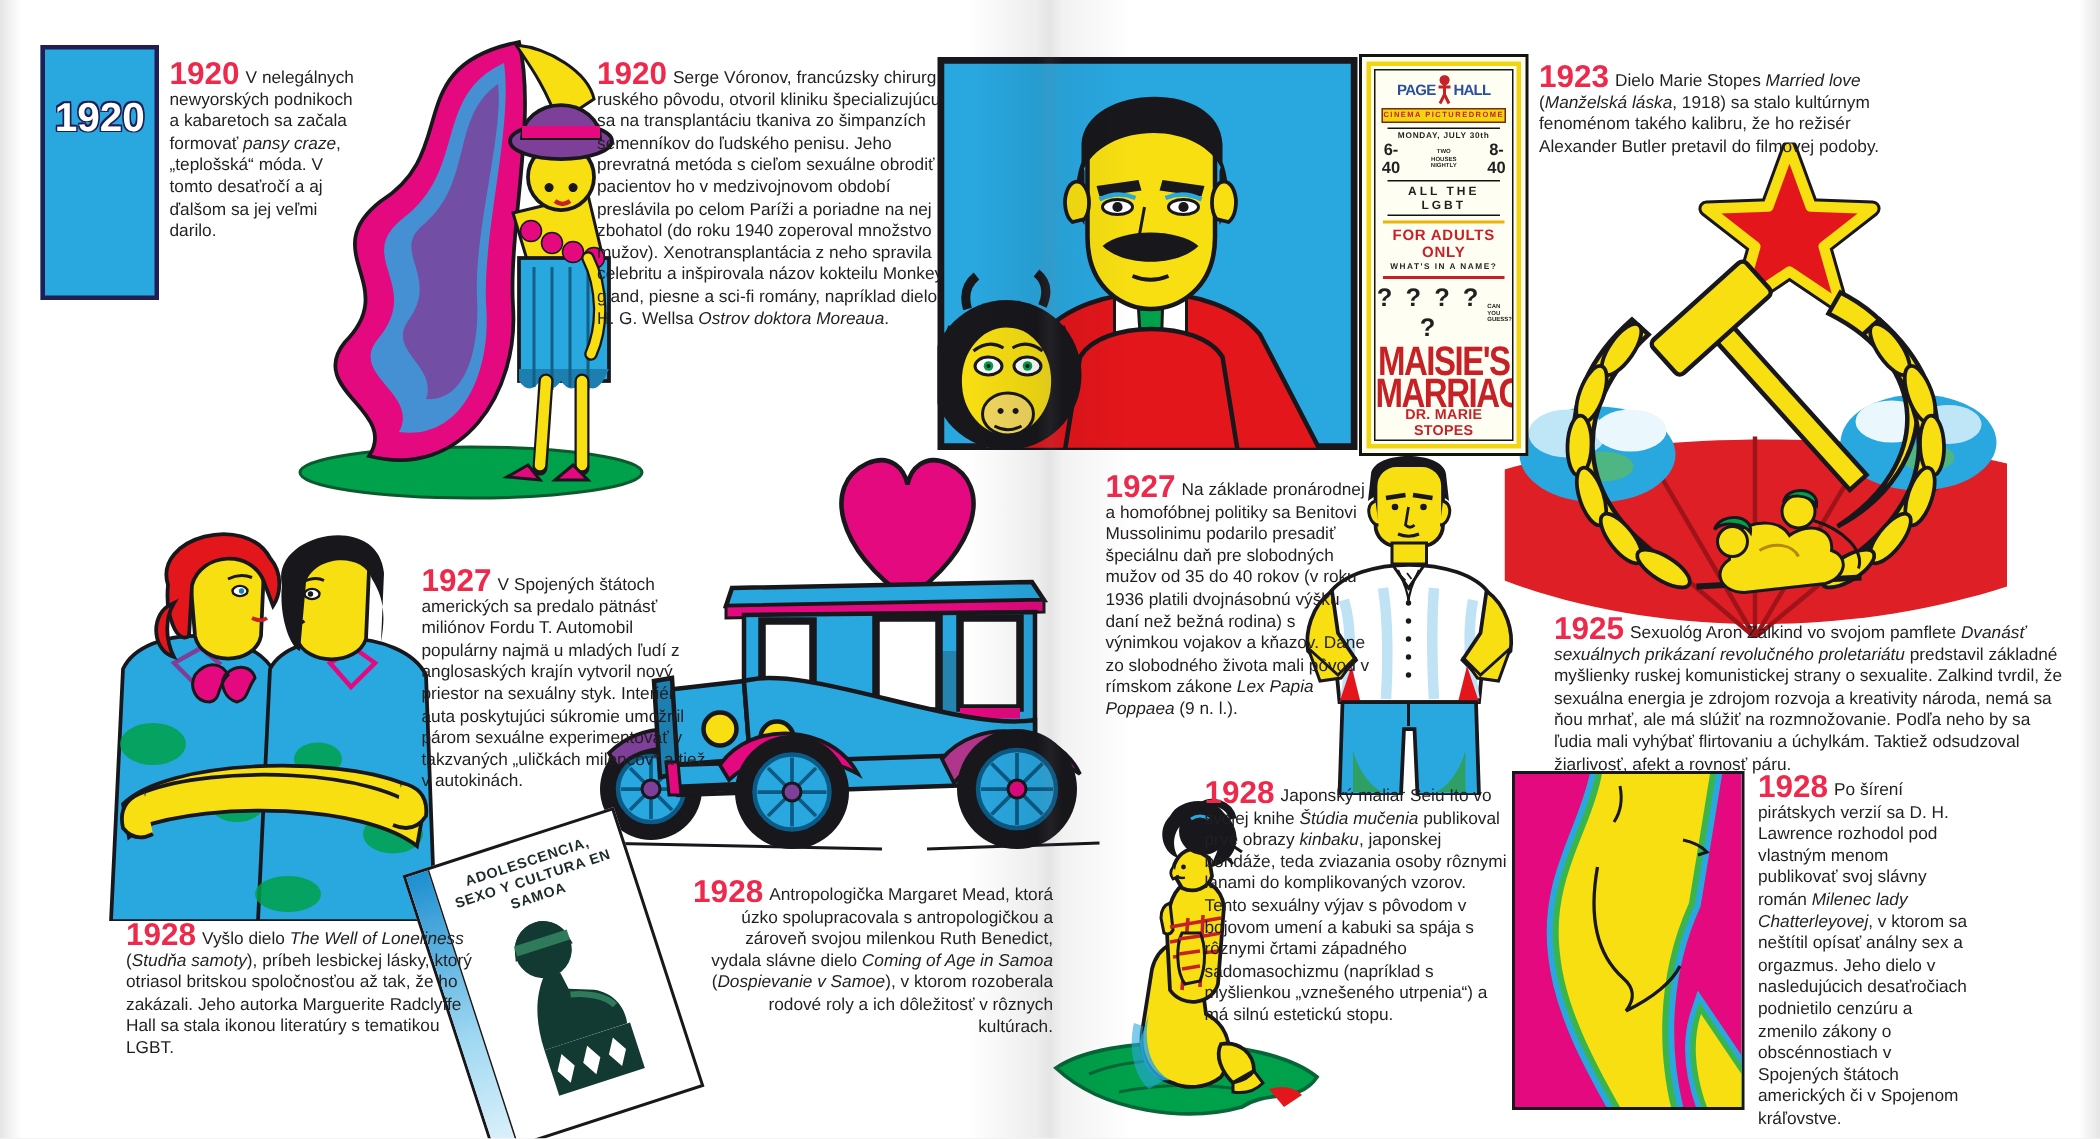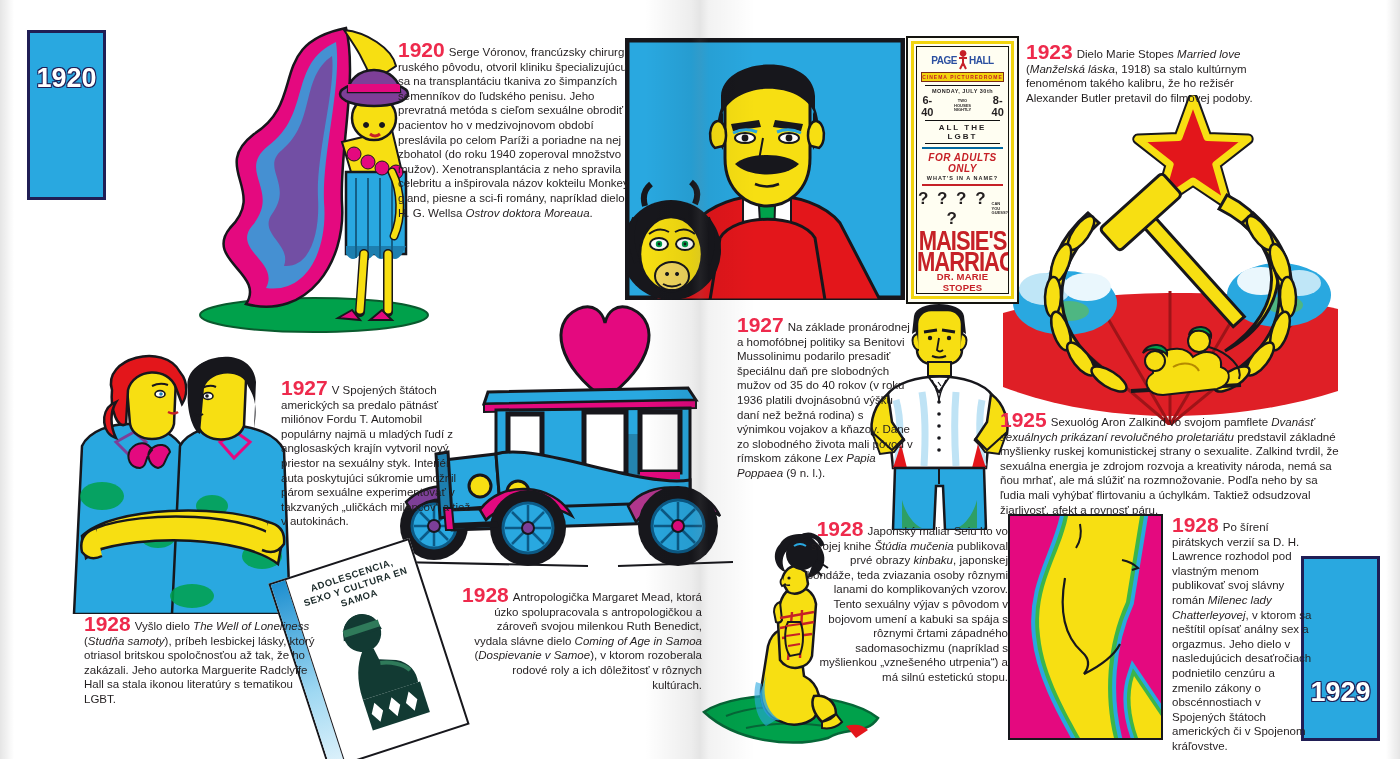--- a/index.html
+++ b/index.html
@@ -61,6 +61,9 @@
     <span>1929</span>
   </div>
 
+  <div class="entry" style="left:113px; top:38px; width:130px;">
+    <span class="yr">1920</span><span><span>V nelegálnych newyorských podnikoch a kabaretoch sa začala formovať </span><span class="it">pansy craze</span><span>, „teplošská“ móda. V tomto desaťročí a aj ďalšom sa jej veľmi darilo.</span></span>
+  </div>
 
   <div class="entry" style="left:398px; top:38px; width:240px; text-align:left;">
     <span class="yr">1920</span><span><span>Serge Vóronov, francúzsky chirurg ruského pôvodu, otvoril kliniku špecializujúcu sa na transplantáciu tkaniva zo šimpanzích semenníkov do ľudského penisu. Jeho prevratná metóda s cieľom sexuálne obrodiť pacientov ho v medzivojnovom období preslávila po celom Paríži a poriadne na nej zbohatol (do roku 1940 zoperoval množstvo mužov). Xenotransplantácia z neho spravila celebritu a inšpirovala názov kokteilu Monkey gland, piesne a sci-fi romány, napríklad dielo H. G. Wellsa </span><span class="it">Ostrov doktora Moreaua</span><span>.</span></span>

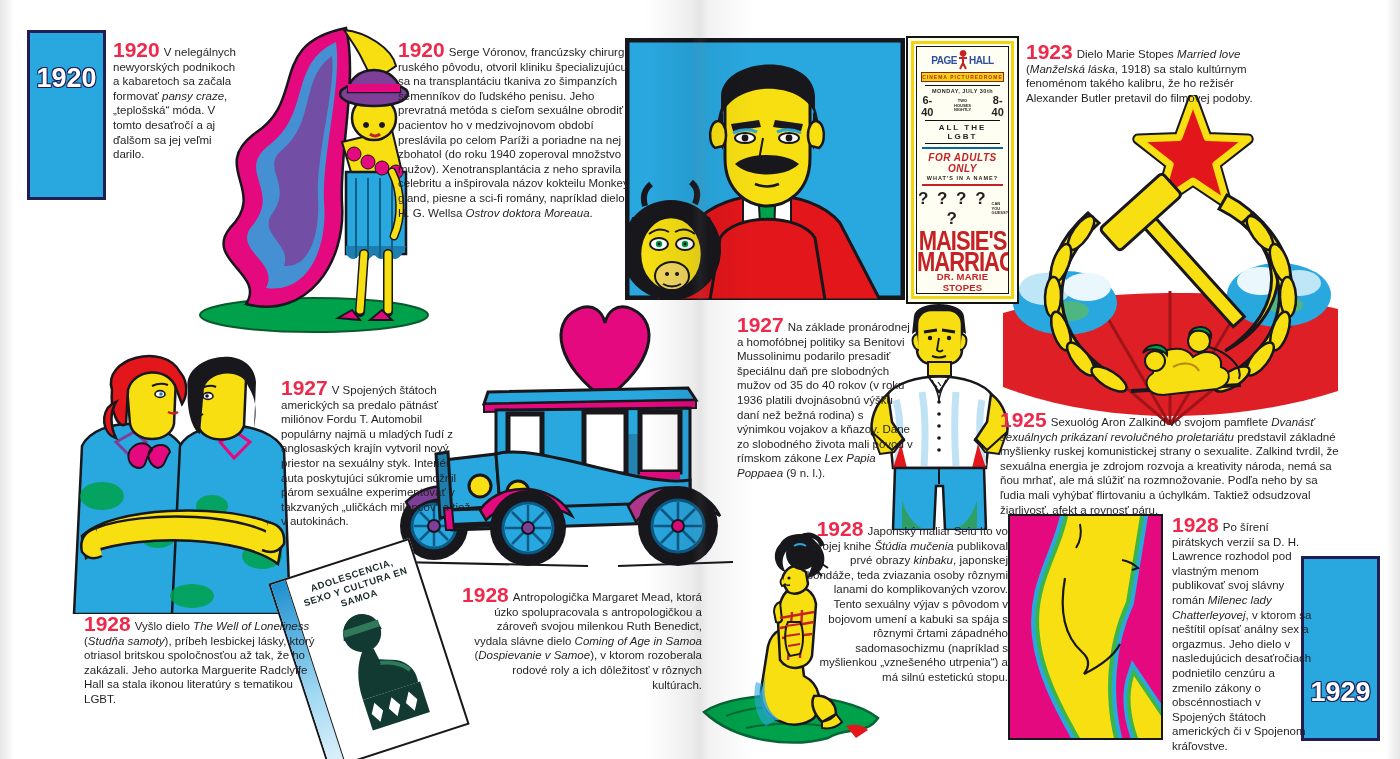--- a/index.html
+++ b/index.html
@@ -34,7 +34,7 @@
   .p-times { font-size:11px; font-weight:bold; display:flex; justify-content:center; align-items:center; gap:12px; }
   .p-times small { font-size:4px; line-height:1.1; display:block; }
   .p-week { font-size:8px; font-weight:bold; letter-spacing:2px; border-top:1px solid #111; border-bottom:1px solid #111; margin:2px 8px; padding:2px 0; }
-  .p-adults { color:#c62127; font-weight:bold; font-size:10px; letter-spacing:.5px; border-top:2px solid #0369a1; margin:3px 5px 0; padding-top:3px;font-style:italic; }
+  .p-adults { color:#c62127; font-weight:bold; font-size:10px; letter-spacing:.5px; border-top:2px solid #eab308; margin:3px 5px 0; padding-top:3px; }
   .p-name { font-size:5.5px; font-weight:bold; letter-spacing:1px; border-bottom:2px solid #c62127; margin:1px 5px 3px; padding-bottom:3px; }
   .p-q { font-size:17px; font-weight:bold; letter-spacing:2px; display:flex; justify-content:center; align-items:center; gap:3px; }
   .p-q small { font-size:4px; letter-spacing:0; text-align:left; line-height:1.1; }

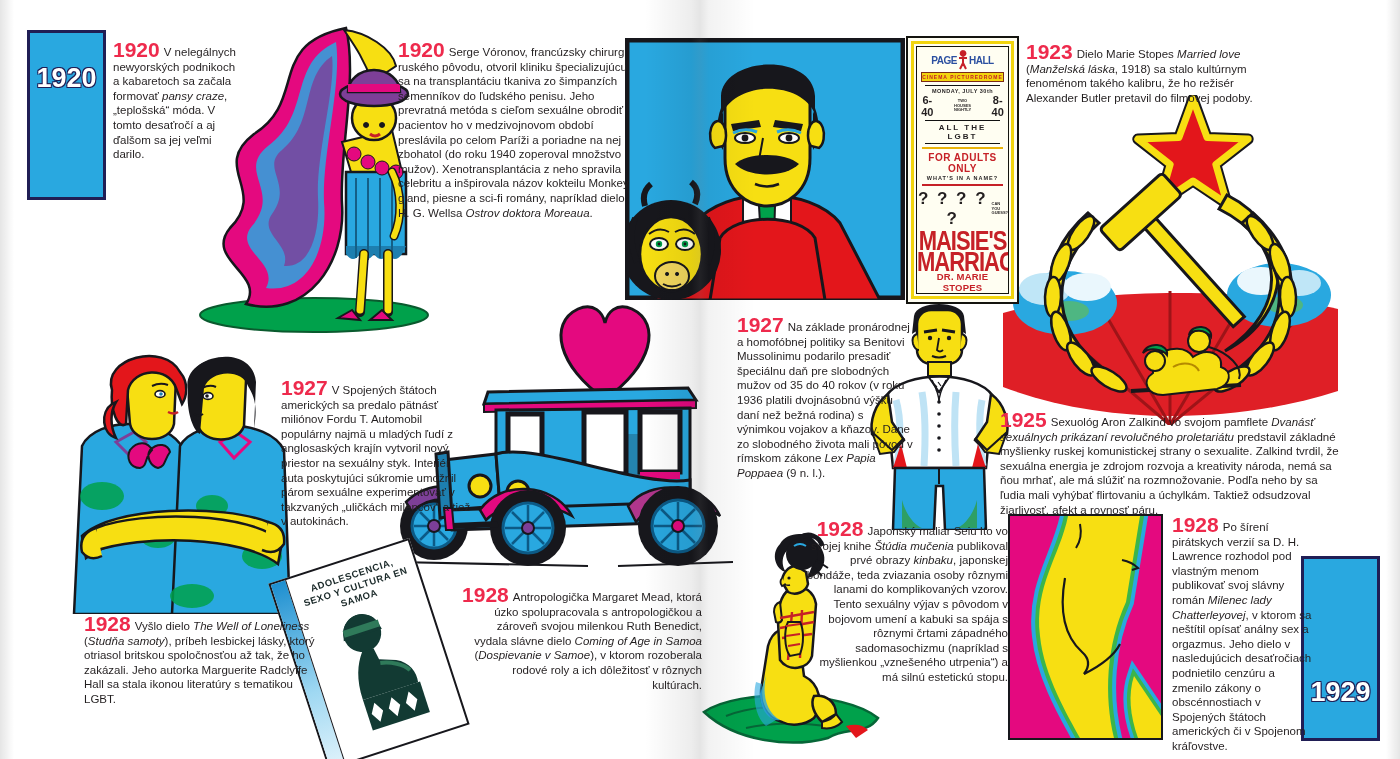--- a/index.html
+++ b/index.html
@@ -77,7 +77,7 @@
     <span class="yr">1927</span><span><span>Na základe pronárodnej a homofóbnej politiky sa Benitovi Mussolinimu podarilo presadiť špeciálnu daň pre slobodných mužov od 35 do 40 rokov (v roku 1936 platili dvojnásobnú výšku daní než bežná rodina) s výnimkou vojakov a kňazov. Dane zo slobodného života mali pôvod v rímskom zákone </span><span class="it">Lex Papia Poppaea</span><span> (9 n. l.).</span></span>
   </div>
 
-  <div class="entry" style="left:1000px; top:408px; width:340px;">
+  <div class="entry" style="left:1036px; top:408px; width:340px;">
     <span class="yr">1925</span><span><span>Sexuológ Aron Zalkind vo svojom pamflete </span><span class="it">Dvanásť sexuálnych prikázaní revolučného proletariátu</span><span> predstavil základné myšlienky ruskej komunistickej strany o sexualite. Zalkind tvrdil, že sexuálna energia je zdrojom rozvoja a kreativity národa, nemá sa ňou mrhať, ale má slúžiť na rozmnožovanie. Podľa neho by sa ľudia mali vyhýbať flirtovaniu a úchylkám. Taktiež odsudzoval žiarlivosť, afekt a rovnosť páru.</span></span>
   </div>
 

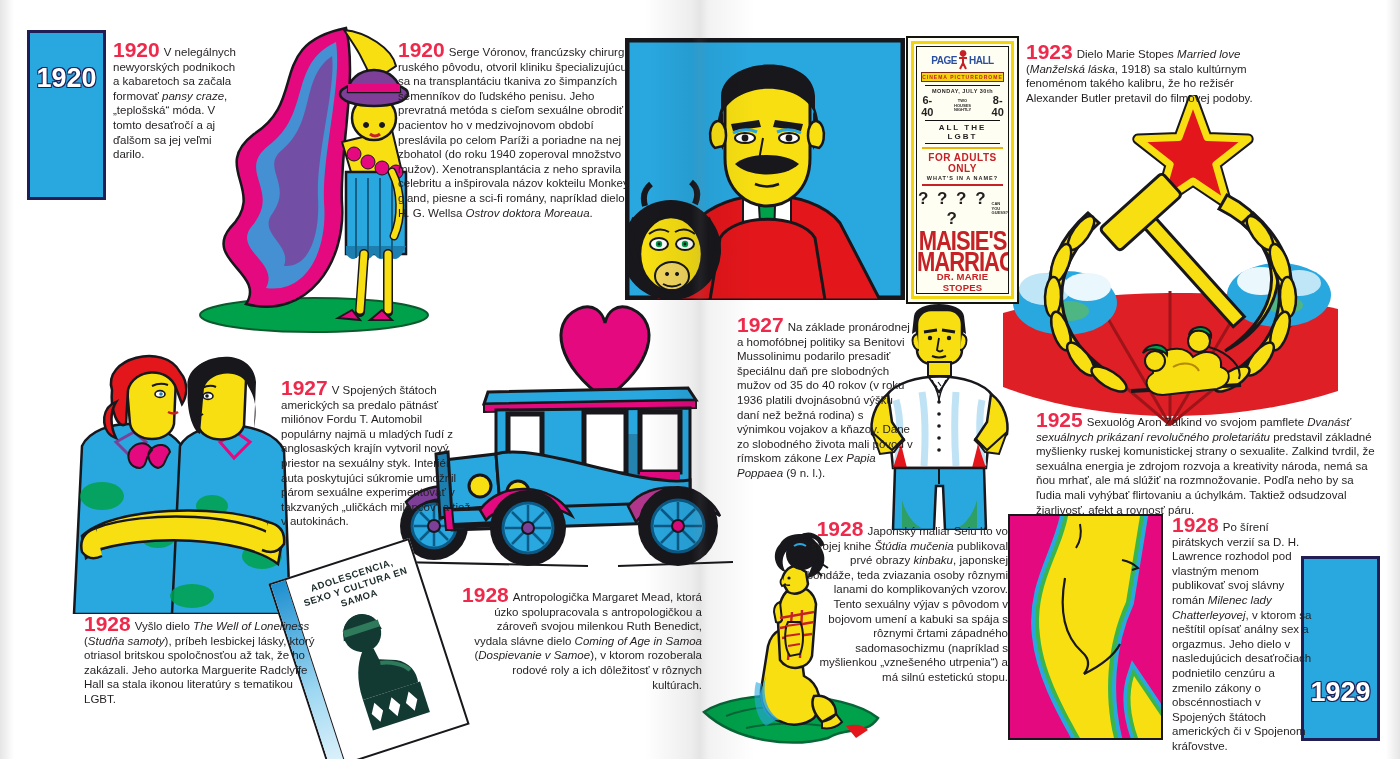--- a/index.html
+++ b/index.html
@@ -93,7 +93,7 @@
     <span class="yr">1928</span><span><span>Antropologička Margaret Mead, ktorá úzko spolupracovala s antropologičkou a zároveň svojou milenkou Ruth Benedict, vydala slávne dielo </span><span class="it">Coming of Age in Samoa</span><span> (</span><span class="it">Dospievanie v Samoe</span><span>), v ktorom rozoberala rodové roly a ich dôležitosť v rôznych kultúrach.</span></span>
   </div>
 
-  <div class="entry" style="left:803px; top:517px; width:205px; text-align:right;">
+  <div class="entry" style="left:803px; top:517px; width:205px; text-align:left;">
     <span class="yr">1928</span><span><span>Japonský maliar Seiu Ito vo svojej knihe </span><span class="it">Štúdia mučenia</span><span> publikoval prvé obrazy </span><span class="it">kinbaku</span><span>, japonskej bondáže, teda zviazania osoby rôznymi lanami do komplikovaných vzorov. Tento sexuálny výjav s pôvodom v bojovom umení a kabuki sa spája s rôznymi črtami západného sadomasochizmu (napríklad s myšlienkou „vznešeného utrpenia“) a má silnú estetickú stopu.</span></span>
   </div>
 

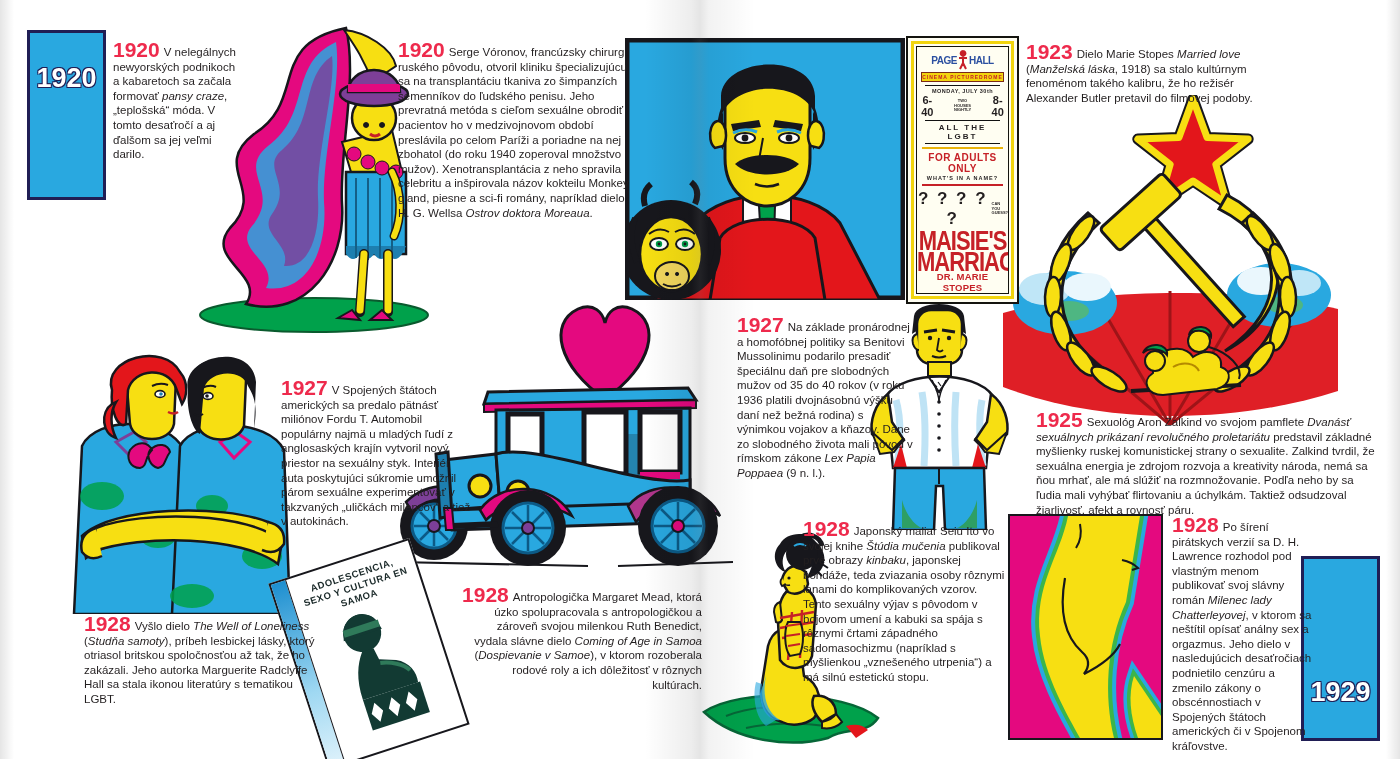--- a/index.html
+++ b/index.html
@@ -57,9 +57,6 @@
   <div class="yearbox" style="left:27px; top:30px; height:170px; align-items:flex-start; padding-top:30px;">
     <span>1920</span>
   </div>
-  <div class="yearbox" style="left:1301px; top:556px; height:185px; align-items:flex-end; padding-bottom:30px;">
-    <span>1929</span>
-  </div>
 
   <div class="entry" style="left:113px; top:38px; width:130px;">
     <span class="yr">1920</span><span><span>V nelegálnych newyorských podnikoch a kabaretoch sa začala formovať </span><span class="it">pansy craze</span><span>, „teplošská“ móda. V tomto desaťročí a aj ďalšom sa jej veľmi darilo.</span></span>

